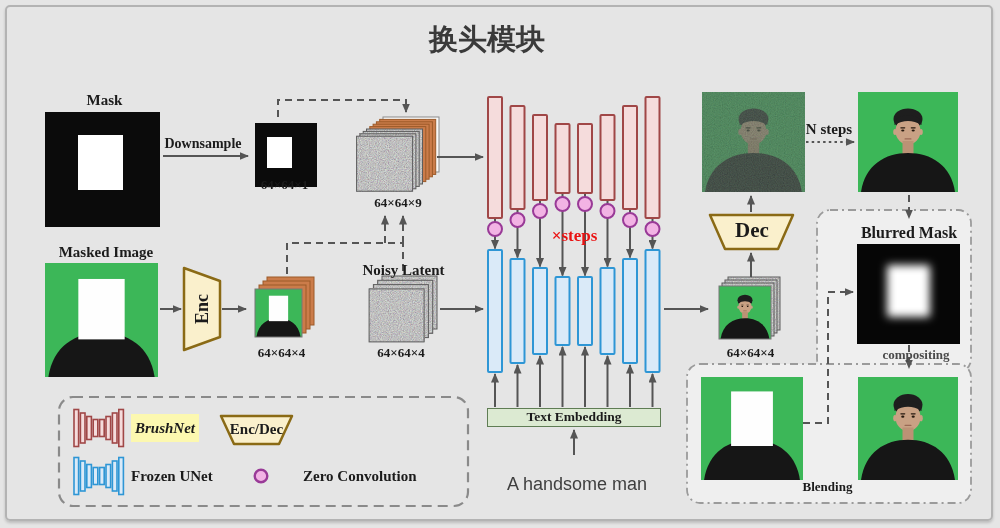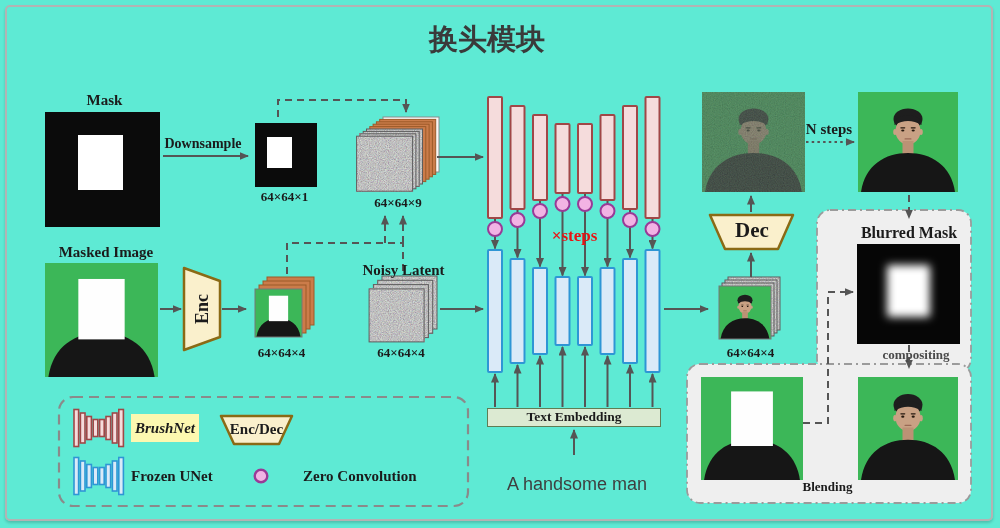--- a/index.html
+++ b/index.html
@@ -3,7 +3,7 @@
 <meta charset="utf-8">
 <style>
   html,body{margin:0;padding:0;background:#fff;}
-  #stage{position:relative;width:1000px;height:528px;background:#5eead4;overflow:hidden;
+  #stage{position:relative;width:1000px;height:528px;background:#e5e5e5;overflow:hidden;
          font-family:"Liberation Serif",serif;}
   .frame{position:absolute;left:5px;top:5px;width:984px;height:512px;border:2px solid #b3b3b3;
          border-radius:5px;box-shadow:0 2px 3px rgba(0,0,0,.18);}

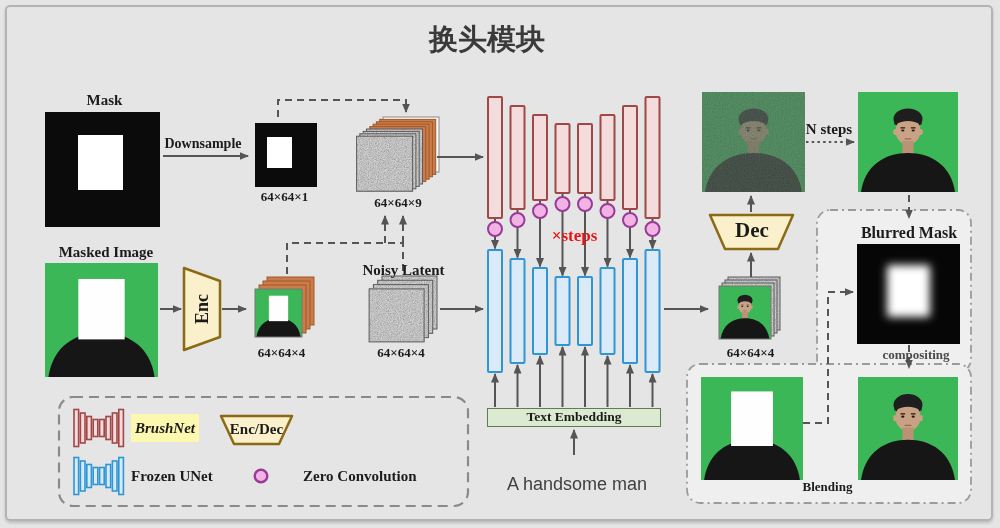--- a/index.html
+++ b/index.html
@@ -272,7 +272,7 @@
 
   <div class="lbl s15" style="left:62px;top:92px;width:85px;">Mask</div>
   <div class="lbl s14" style="left:148px;top:136px;width:110px;">Downsample</div>
-  <div class="lbl s13" style="left:244px;top:190px;width:81px;">64×64×1</div>
+  <div class="lbl s13" style="left:244px;top:178px;width:81px;">64×64×1</div>
   <div class="lbl s13" style="left:358px;top:196px;width:80px;">64×64×9</div>
 
   <div class="lbl s15" style="left:41px;top:244px;width:130px;">Masked Image</div>

